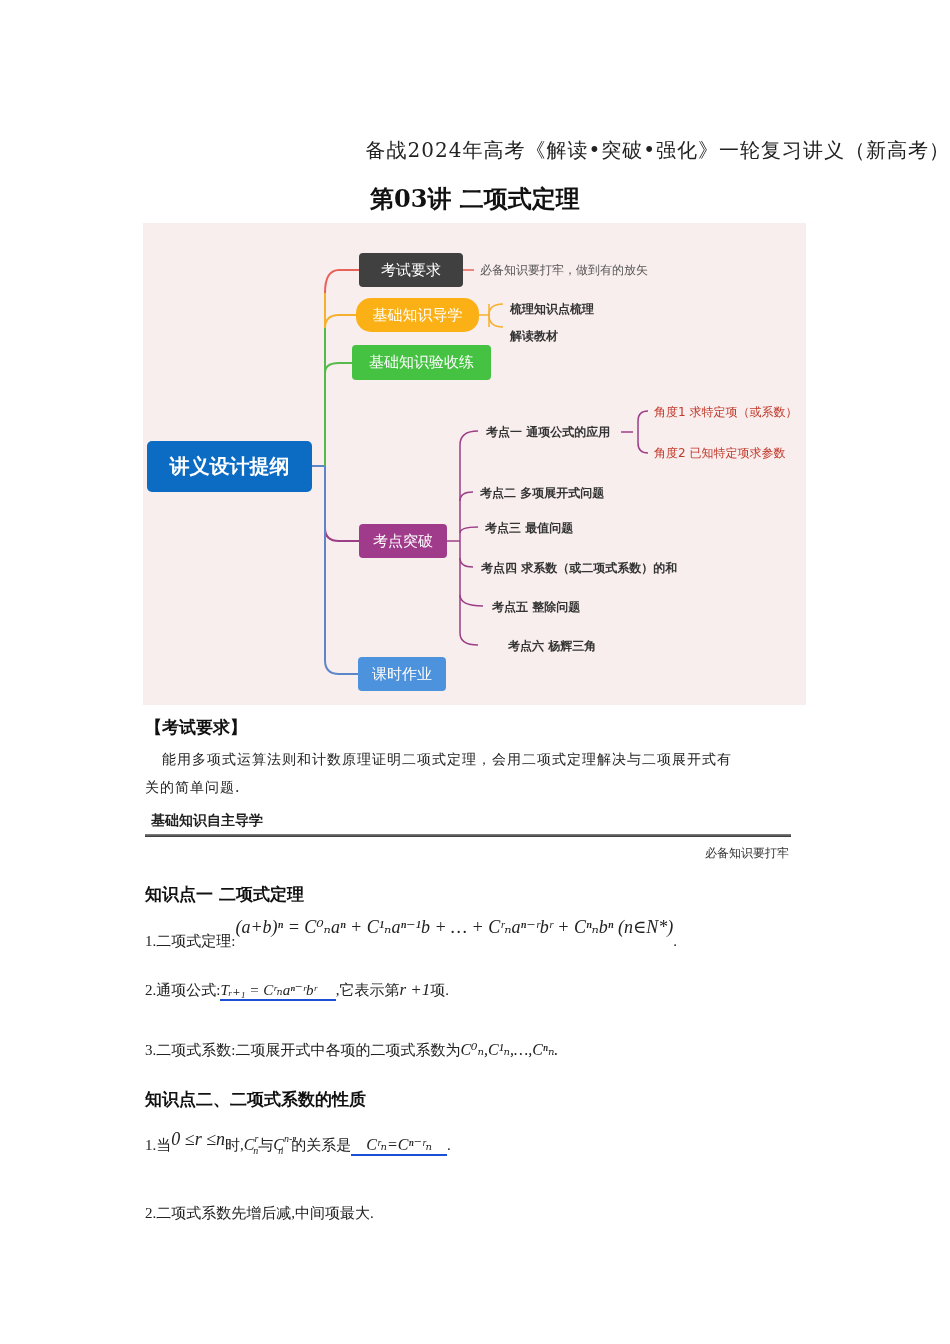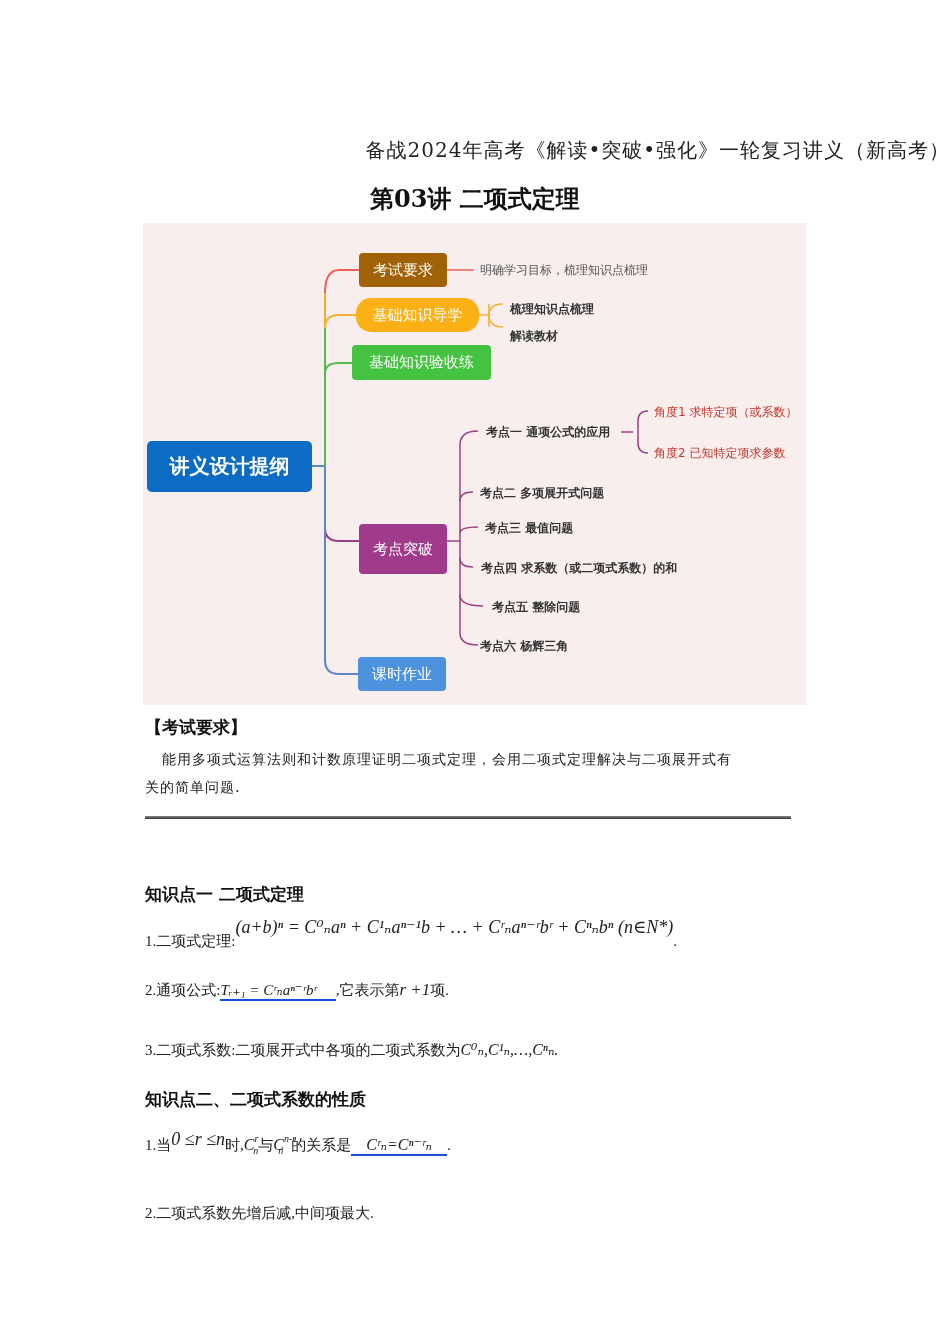--- a/index.html
+++ b/index.html
@@ -17,7 +17,7 @@
   .mindmap svg { position: absolute; left: 0; top: 0; }
   .node { position: absolute; color: #fff; font-family: "DejaVu Sans", sans-serif; border-radius: 4px; display: flex; align-items: center; justify-content: center; font-size: 15px; }
   .root { left: 4px; top: 218px; width: 165px; height: 51px; background: #0c6bc3; font-size: 20px; font-weight: bold; border-radius: 5px; }
-  .n-red { left: 216px; top: 30px; width: 88px; height: 34px; background: #a16207; }
+  .n-red { left: 216px; top: 30px; width: 104px; height: 34px; background: #404040; }
   .n-orange { left: 213px; top: 75px; width: 123px; height: 34px; background: #fbb016; border-radius: 15px; }
   .n-green { left: 209px; top: 122px; width: 139px; height: 35px; background: #45c241; }
   .n-purple { left: 216px; top: 301px; width: 88px; height: 50px; background: #a03a8b; }

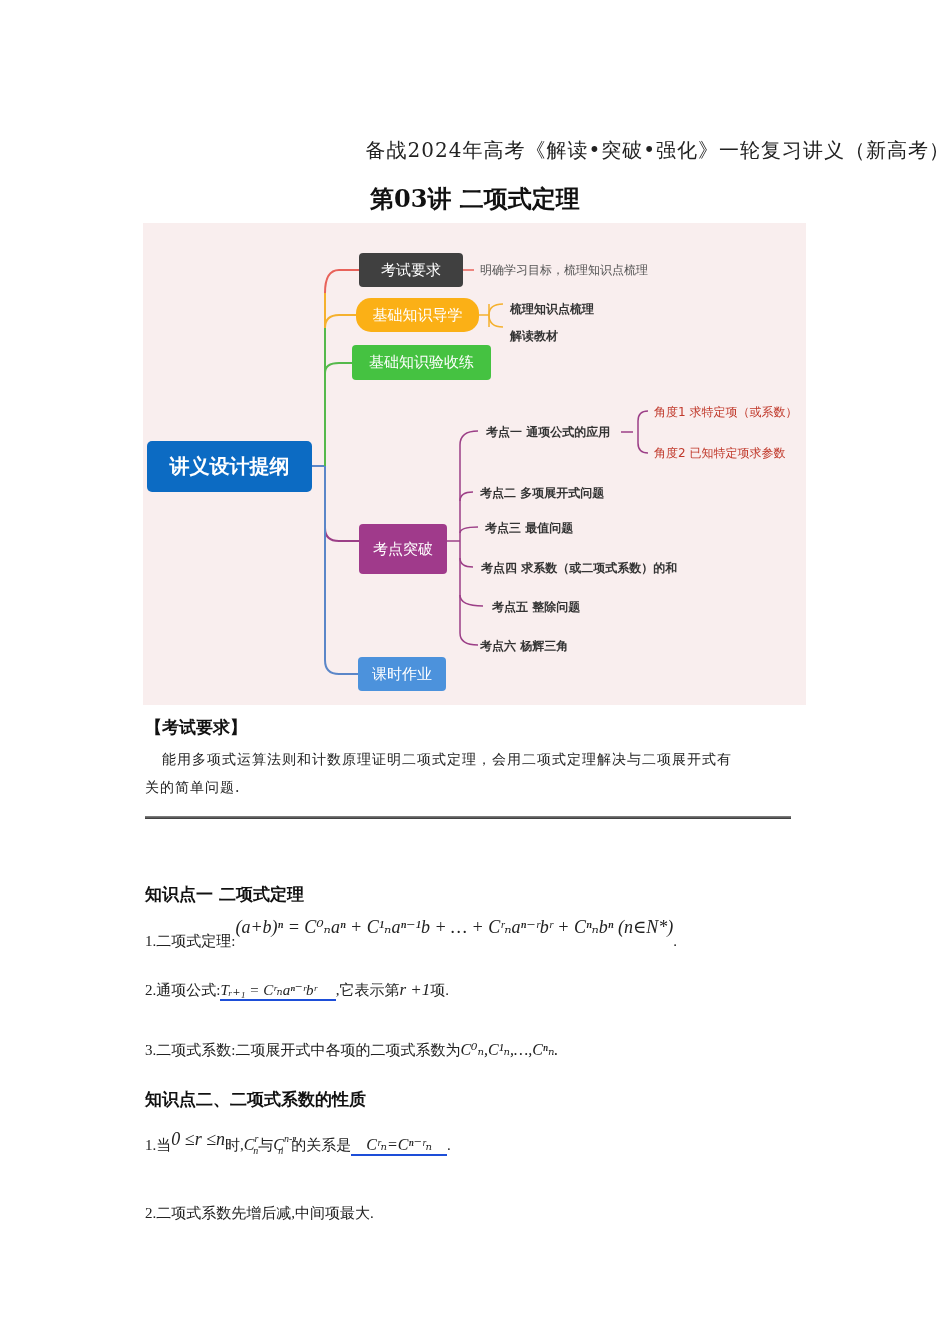--- a/index.html
+++ b/index.html
@@ -88,7 +88,7 @@
   <div class="node n-purple">考点突破</div>
   <div class="node n-blue">课时作业</div>
 
-  <div class="leaf light" style="left:337px; top:39px;">明确学习目标，梳理知识点梳理</div>
+  <div class="leaf light" style="left:337px; top:39px;">必备知识要打牢，做到有的放矢</div>
   <div class="leaf" style="left:367px; top:78px;">梳理知识点梳理</div>
   <div class="leaf" style="left:367px; top:105px;">解读教材</div>
 

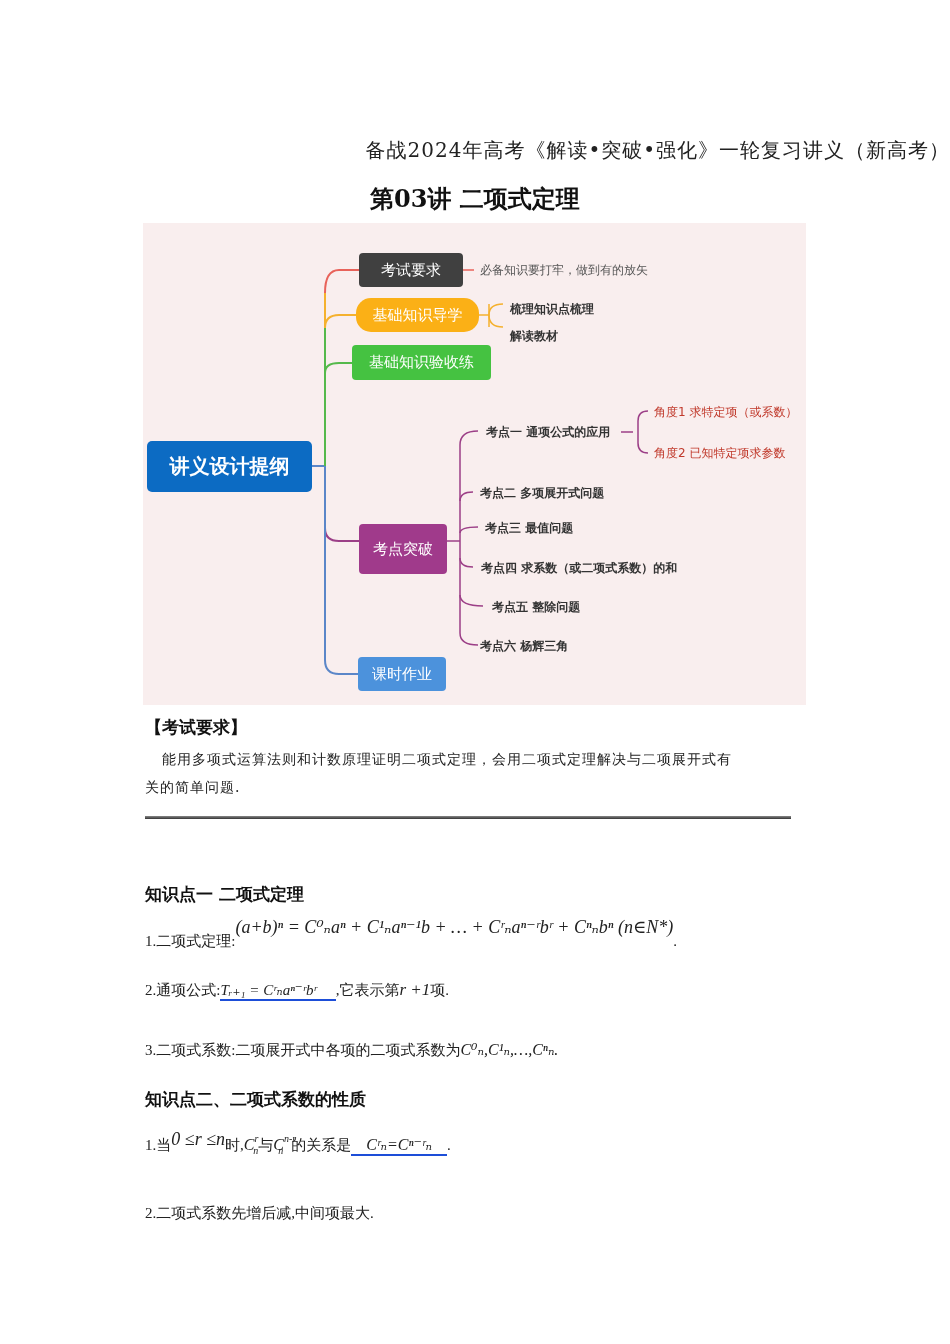--- a/index.html
+++ b/index.html
@@ -20,7 +20,7 @@
   .n-red { left: 216px; top: 30px; width: 104px; height: 34px; background: #404040; }
   .n-orange { left: 213px; top: 75px; width: 123px; height: 34px; background: #fbb016; border-radius: 15px; }
   .n-green { left: 209px; top: 122px; width: 139px; height: 35px; background: #45c241; }
-  .n-purple { left: 216px; top: 301px; width: 88px; height: 50px; background: #a03a8b; }
+  .n-purple { left: 216px; top: 301px; width: 88px; height: 34px; background: #a03a8b; }
   .n-blue { left: 215px; top: 434px; width: 88px; height: 34px; background: #4c92dc; }
 
   .leaf { position: absolute; font-family: "DejaVu Sans", sans-serif; font-size: 12px; white-space: nowrap; color: #333; font-weight: bold; }

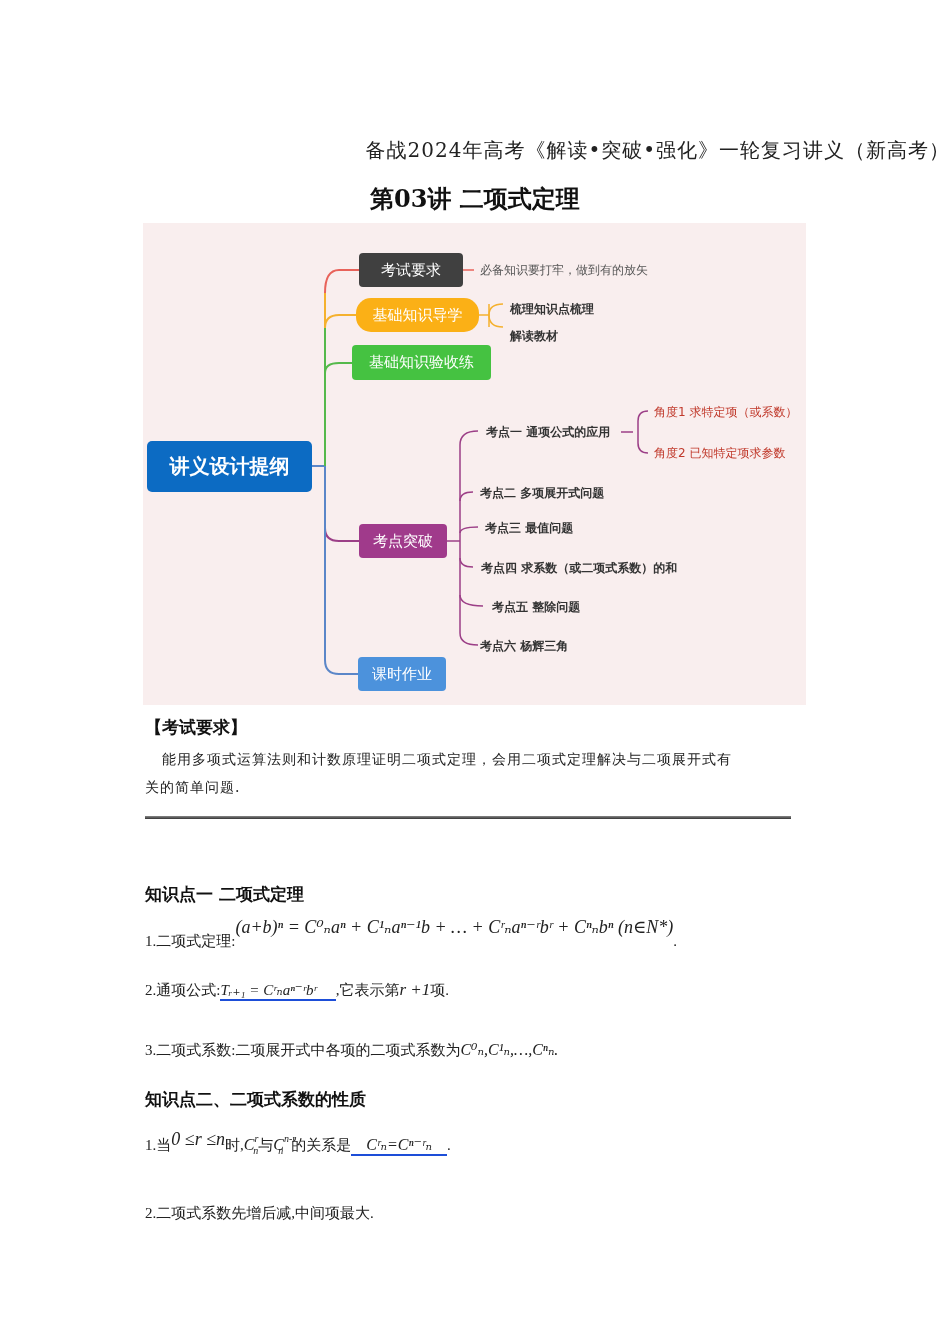--- a/index.html
+++ b/index.html
@@ -99,7 +99,7 @@
   <div class="leaf" style="left:342px; top:297px;">考点三 最值问题</div>
   <div class="leaf" style="left:338px; top:337px;">考点四 求系数（或二项式系数）的和</div>
   <div class="leaf" style="left:349px; top:376px;">考点五 整除问题</div>
-  <div class="leaf" style="left:337px; top:415px;">考点六 杨辉三角</div>
+  <div class="leaf" style="left:365px; top:415px;">考点六 杨辉三角</div>
 </div>
 
 <div class="abs section-head" style="left:145px; top:716px;">【考试要求】</div>

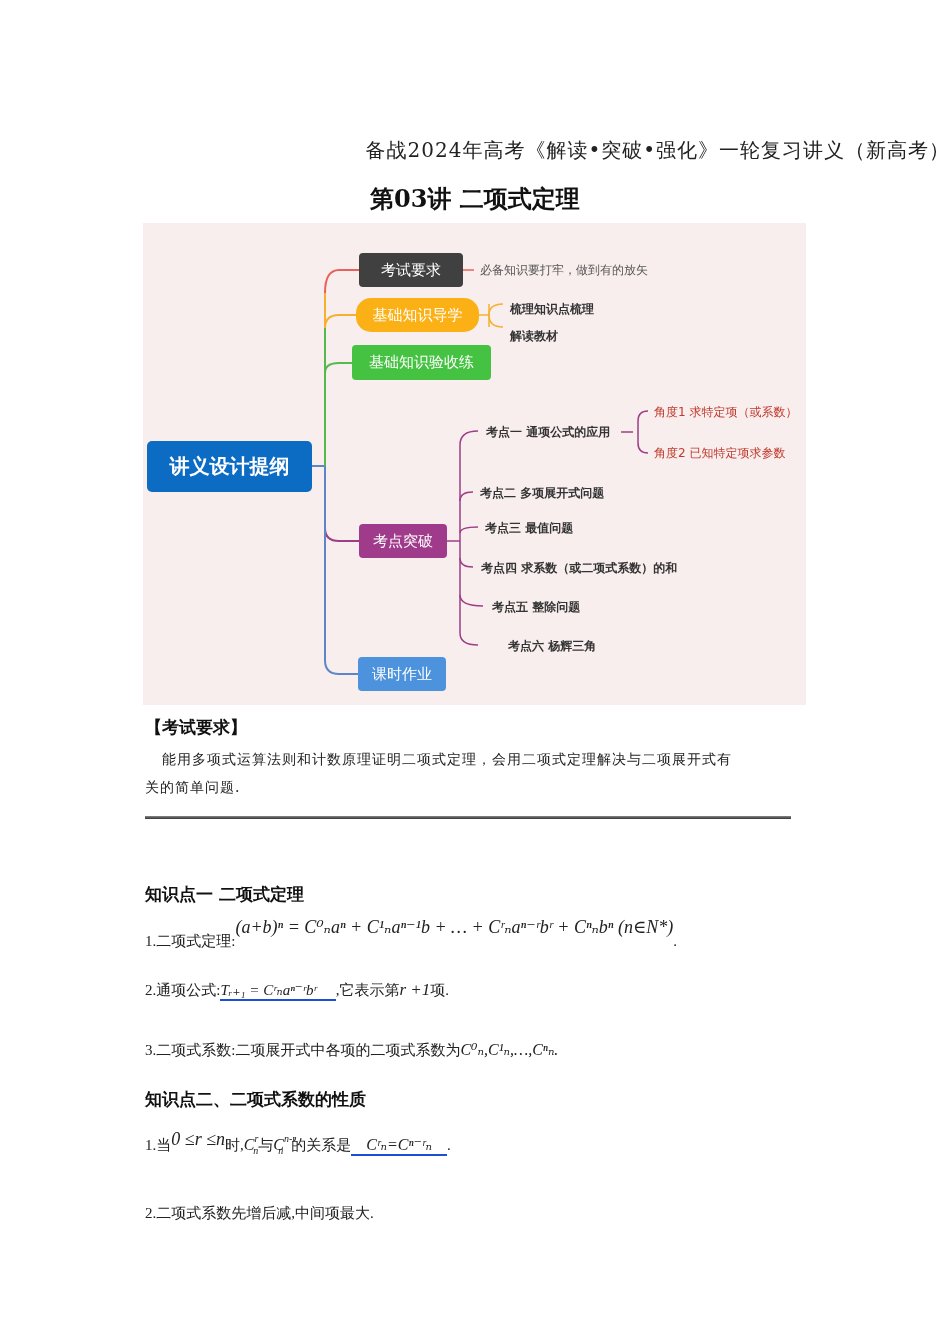--- a/index.html
+++ b/index.html
@@ -107,6 +107,7 @@
 <div class="abs para" style="left:145px; top:773px;">关的简单问题.</div>
 
 <div class="abs banner">
+  <div class="banner-title">基础知识自主导学</div>
   <div class="banner-rule"></div>
 </div>
 

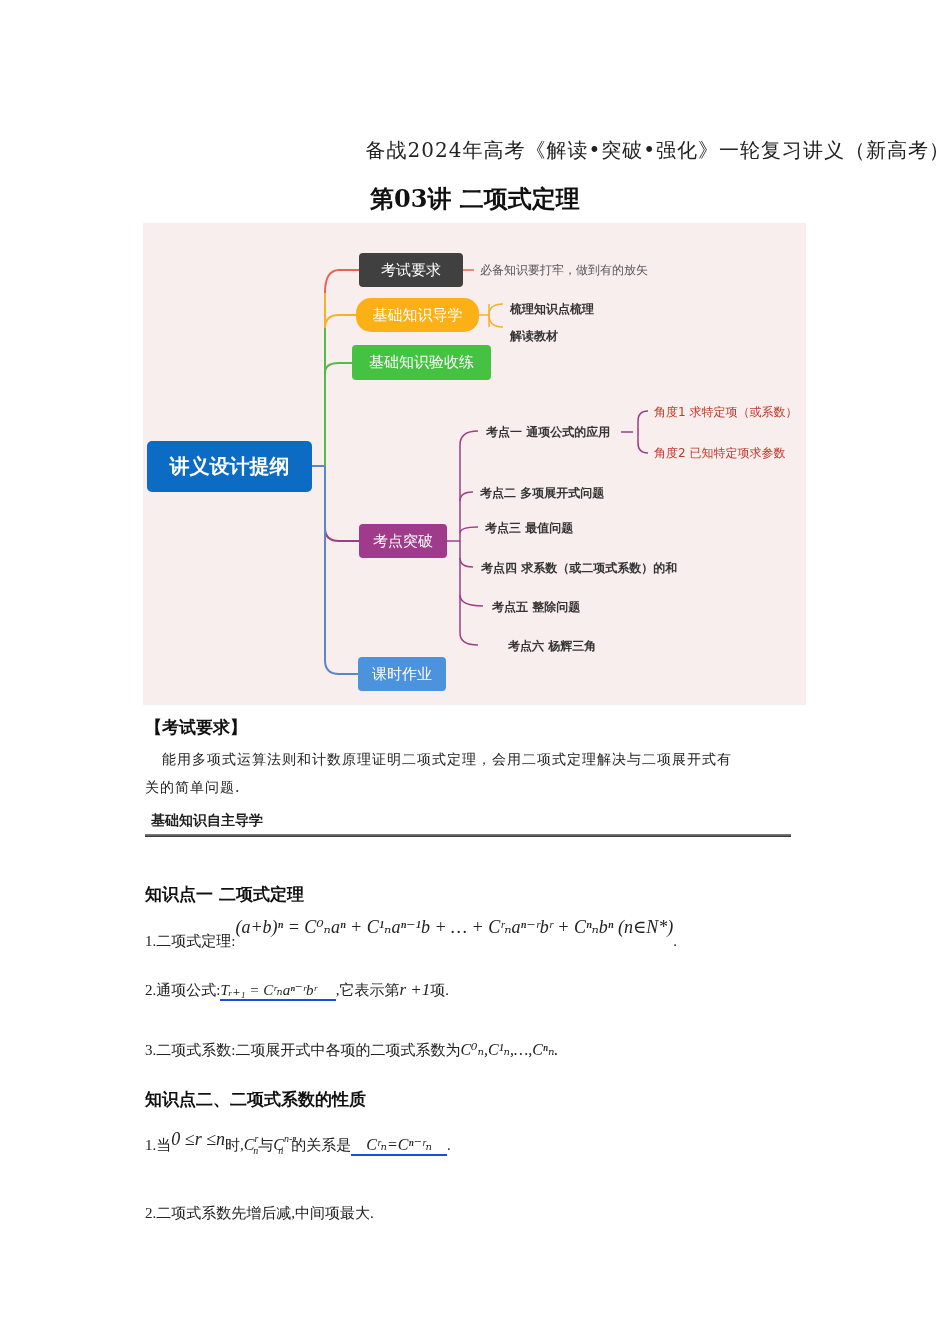--- a/index.html
+++ b/index.html
@@ -109,6 +109,7 @@
 <div class="abs banner">
   <div class="banner-title">基础知识自主导学</div>
   <div class="banner-rule"></div>
+  <div class="banner-sub">必备知识要打牢</div>
 </div>
 
 <div class="abs section-head" style="left:145px; top:883px;">知识点一  二项式定理</div>

